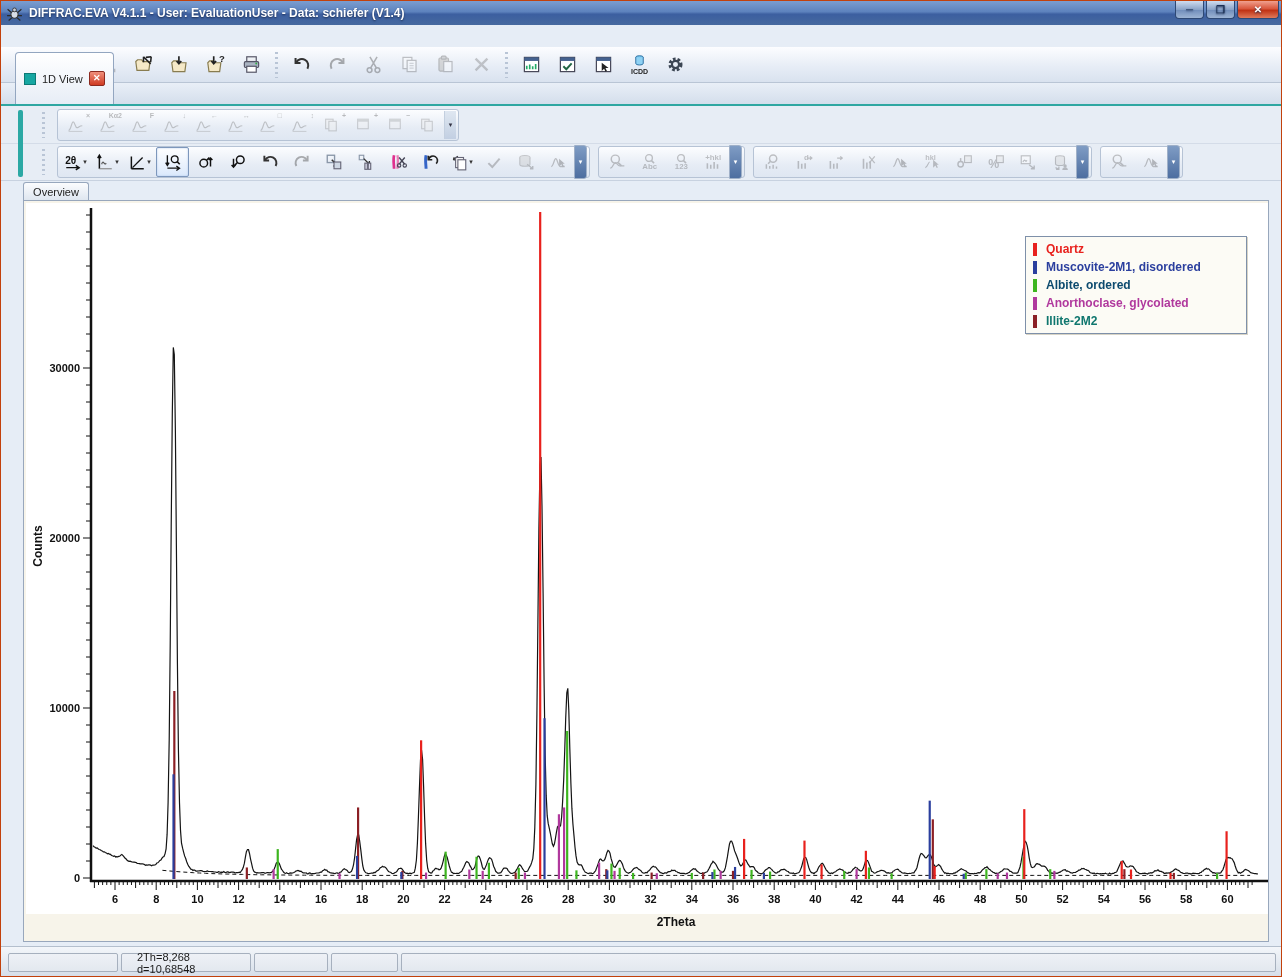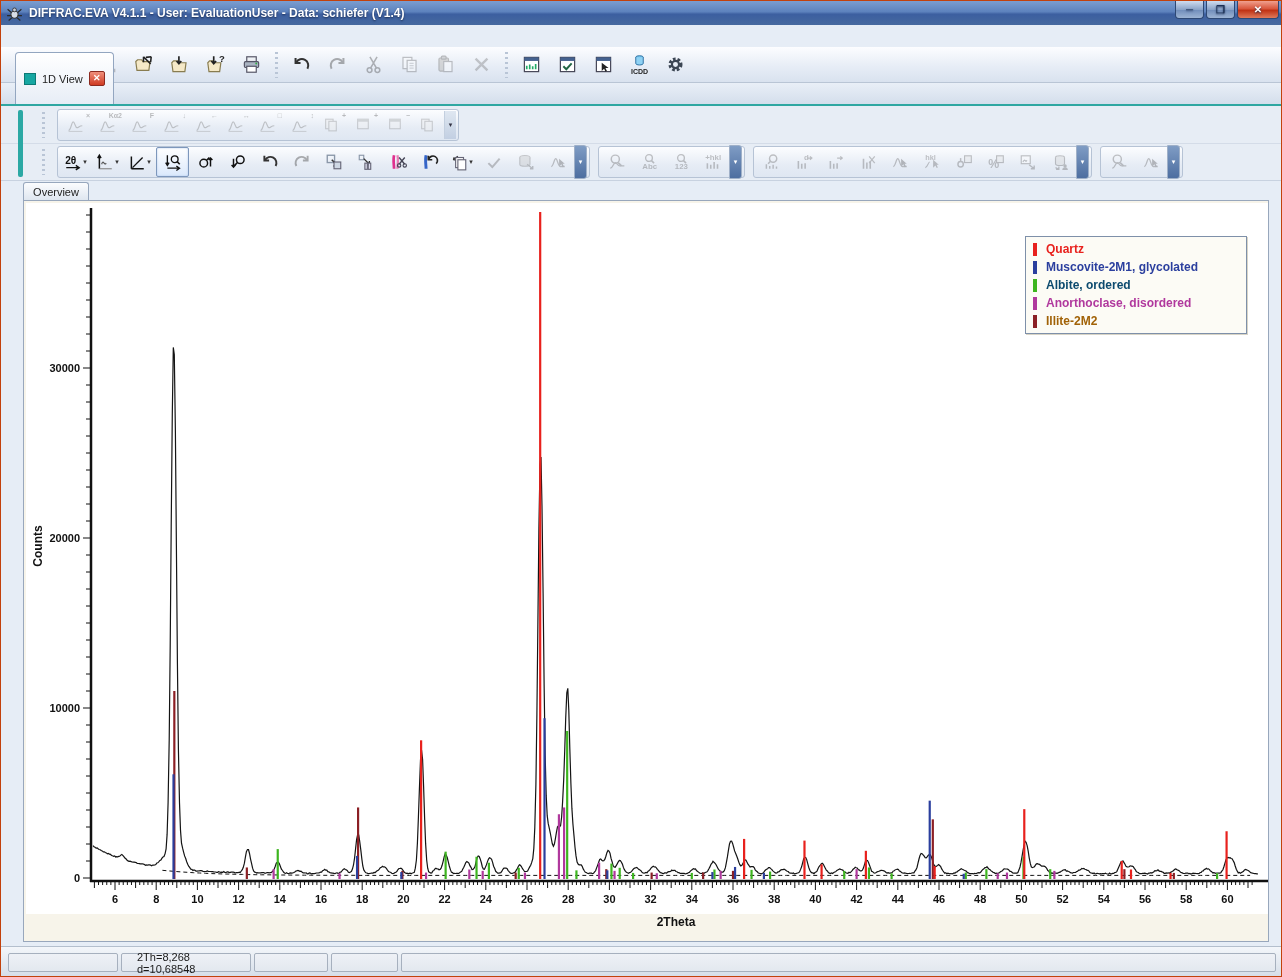--- a/index.html
+++ b/index.html
@@ -1033,7 +1033,7 @@
         </div>
         <div class="legitem">
           <span class="legbar" style="background: rgb(43, 63, 158);"></span>
-          <span style="color: rgb(43, 63, 158);">Muscovite-2M1, glycolated</span>
+          <span style="color: rgb(43, 63, 158);">Muscovite-2M1, disordered</span>
         </div>
         <div class="legitem">
           <span class="legbar" style="background: rgb(61, 181, 31);"></span>

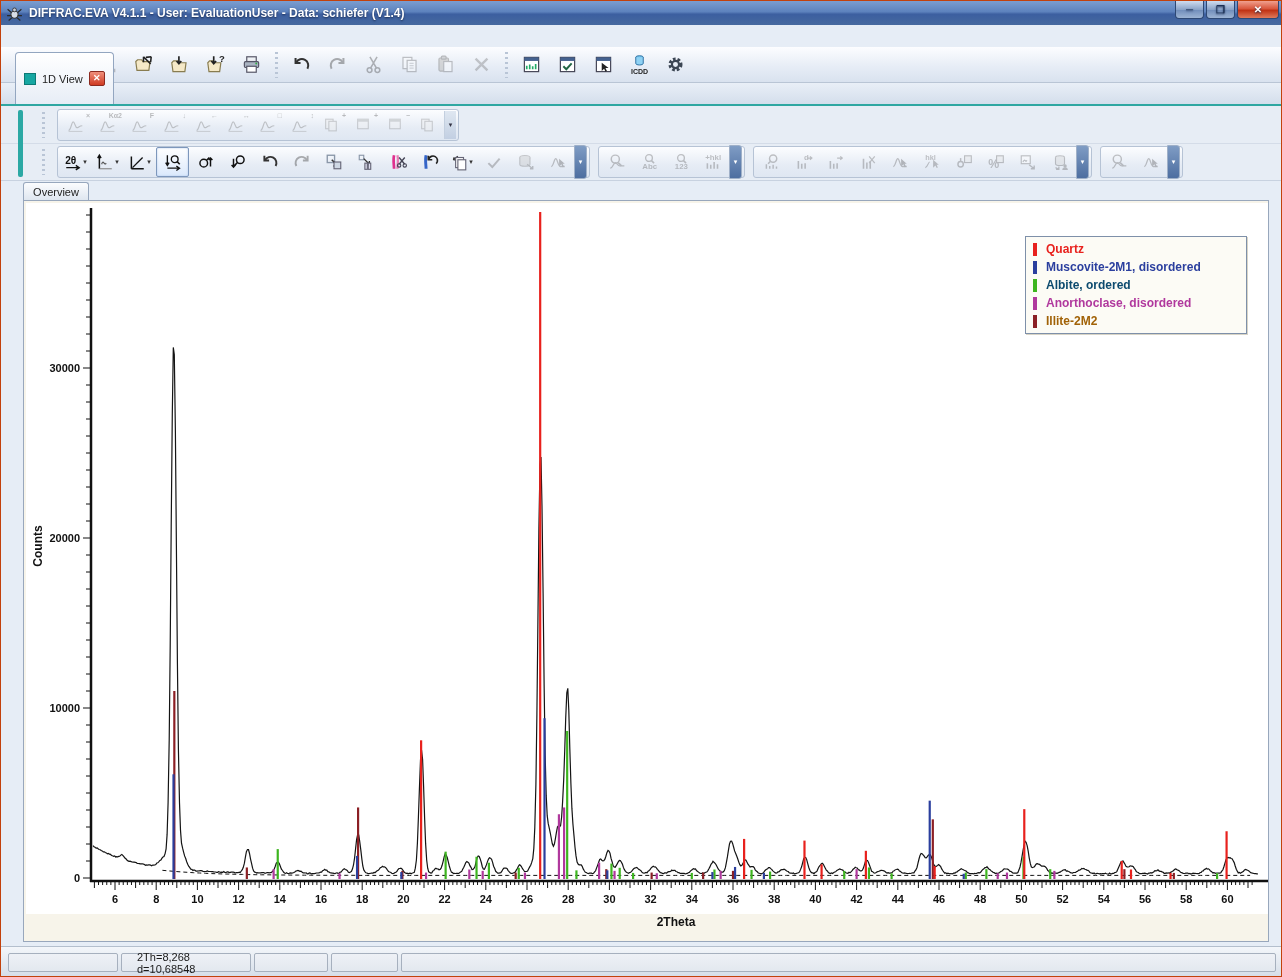--- a/index.html
+++ b/index.html
@@ -1041,7 +1041,7 @@
         </div>
         <div class="legitem">
           <span class="legbar" style="background: rgb(176, 56, 157);"></span>
-          <span style="color: rgb(176, 56, 157);">Anorthoclase, disordered</span>
+          <span style="color: rgb(176, 56, 157);">Anorthoclase, glycolated</span>
         </div>
         <div class="legitem">
           <span class="legbar" style="background: rgb(139, 31, 36);"></span>

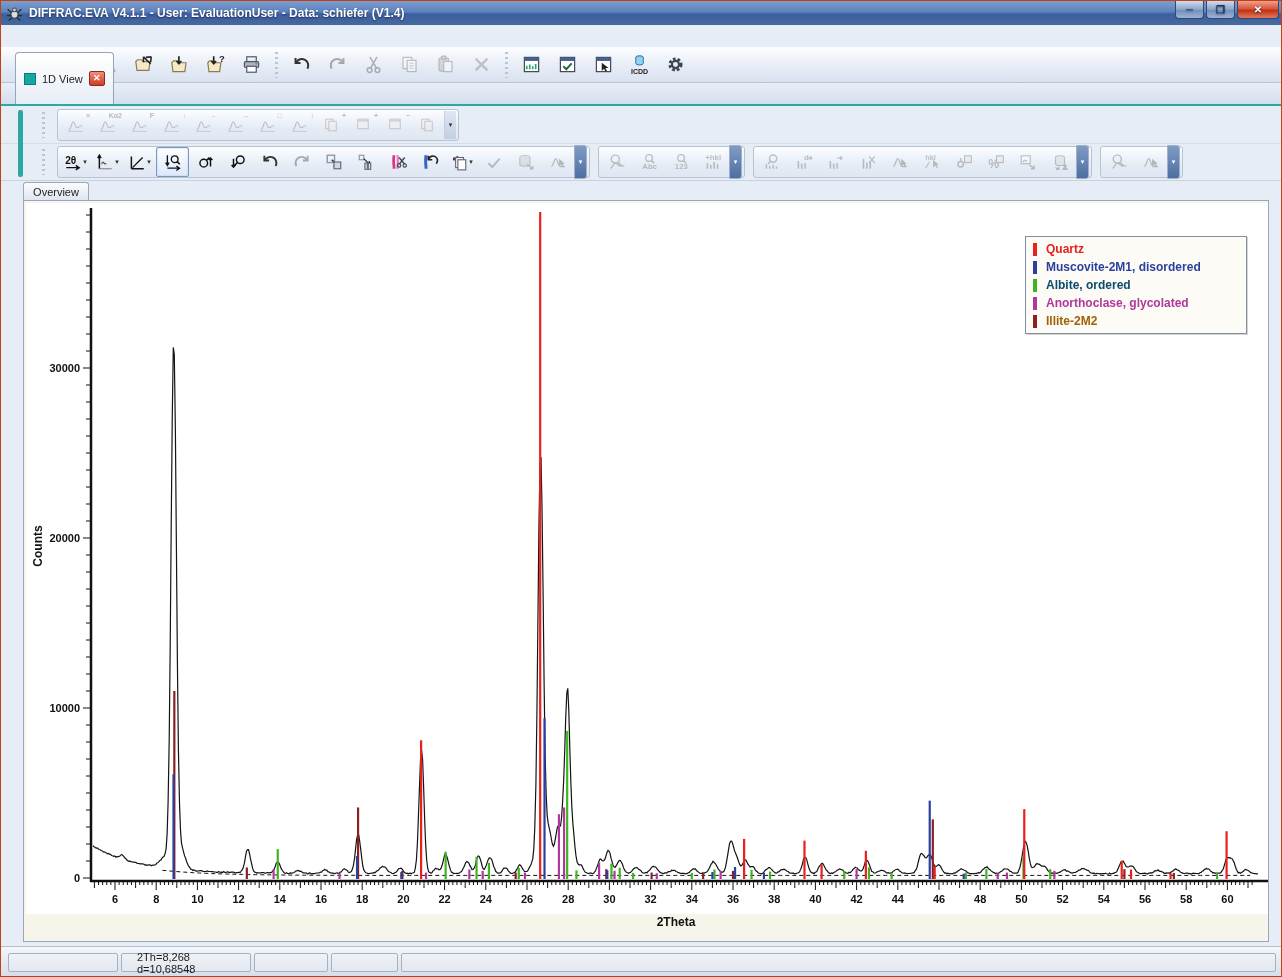--- a/index.html
+++ b/index.html
@@ -1045,7 +1045,7 @@
         </div>
         <div class="legitem">
           <span class="legbar" style="background: rgb(139, 31, 36);"></span>
-          <span style="color: #a16207;">Illite-2M2</span>
+          <span style="color: #0f766e;">Illite-2M2</span>
         </div>
       </div>
   </div>

